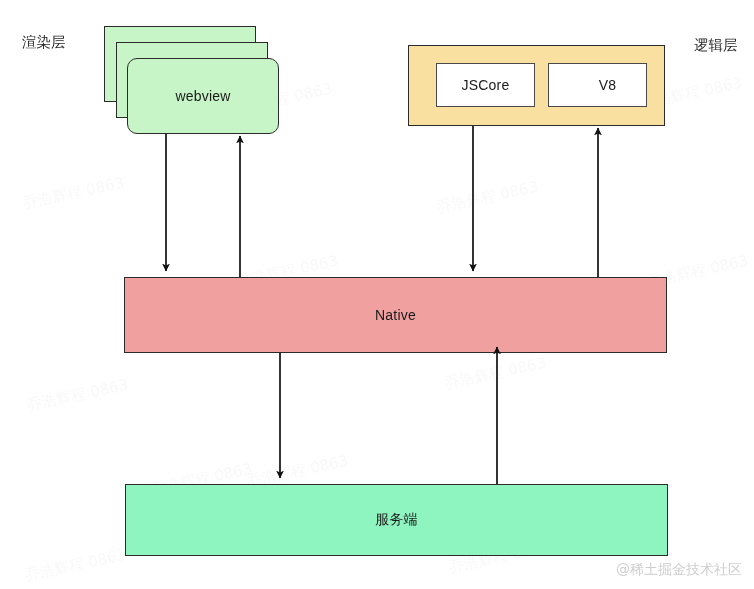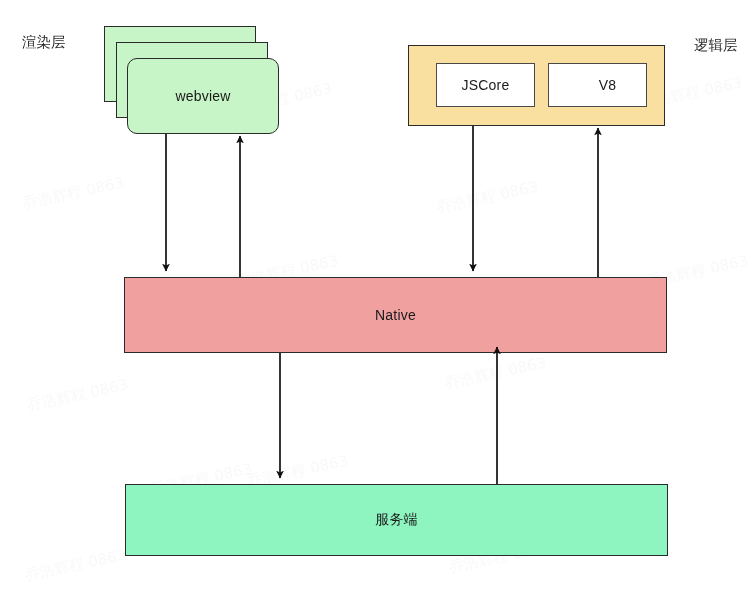--- a/index.html
+++ b/index.html
@@ -177,6 +177,7 @@
     <line x1="497" y1="484" x2="497" y2="347" stroke="#111111" stroke-width="1.7" marker-end="url(#ahead)"></line>
   </svg>
 
+  <div class="wm-corner">@稀土掘金技术社区</div>
 
 </div>
 

